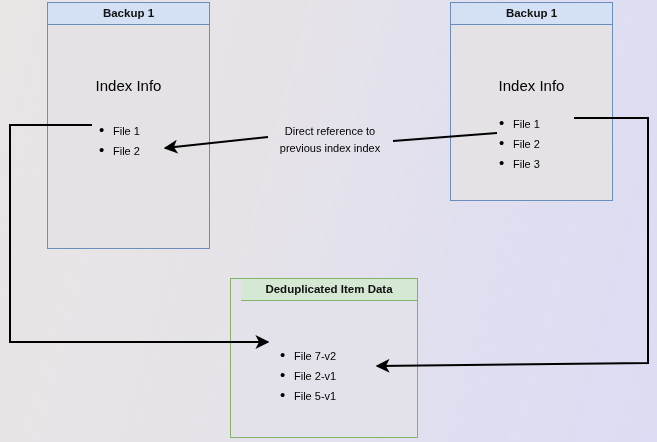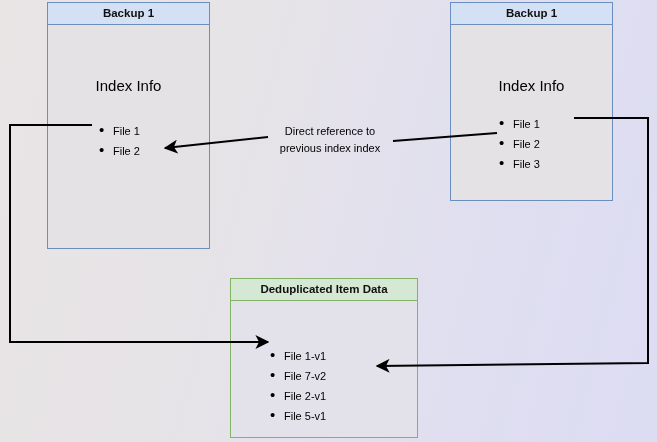--- a/index.html
+++ b/index.html
@@ -49,6 +49,7 @@
   .box.green {
     border-color: #82b366;
     background: #e3e2ea;
+    padding-left: 10px;
   }
   .box.green .box-header {
     background: #d5e8d4;

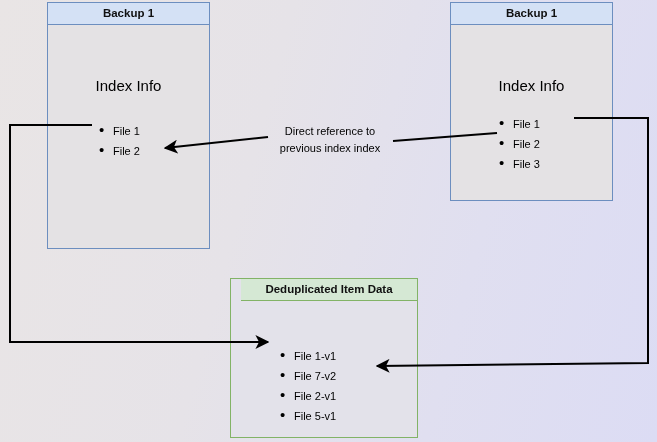--- a/index.html
+++ b/index.html
@@ -154,7 +154,6 @@
     <div class="box-header">Deduplicated Item Data</div>
     <div class="box-body">
       <ul class="file-list" id="dedup-files">
-        <li>File 1-v1</li>
         <li>File 7-v2</li>
         <li>File 2-v1</li>
         <li>File 5-v1</li>

